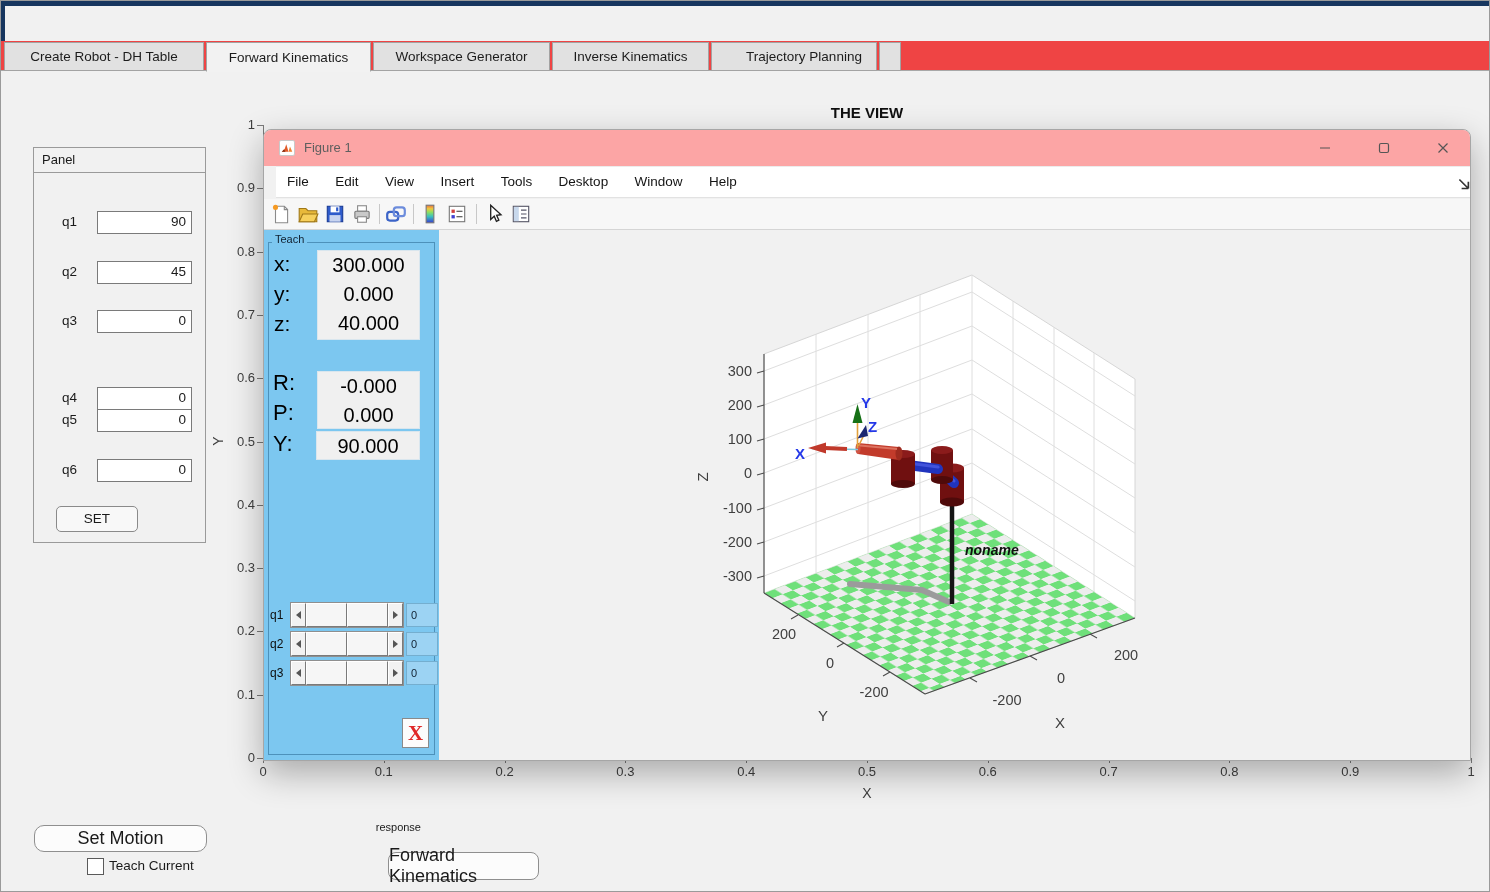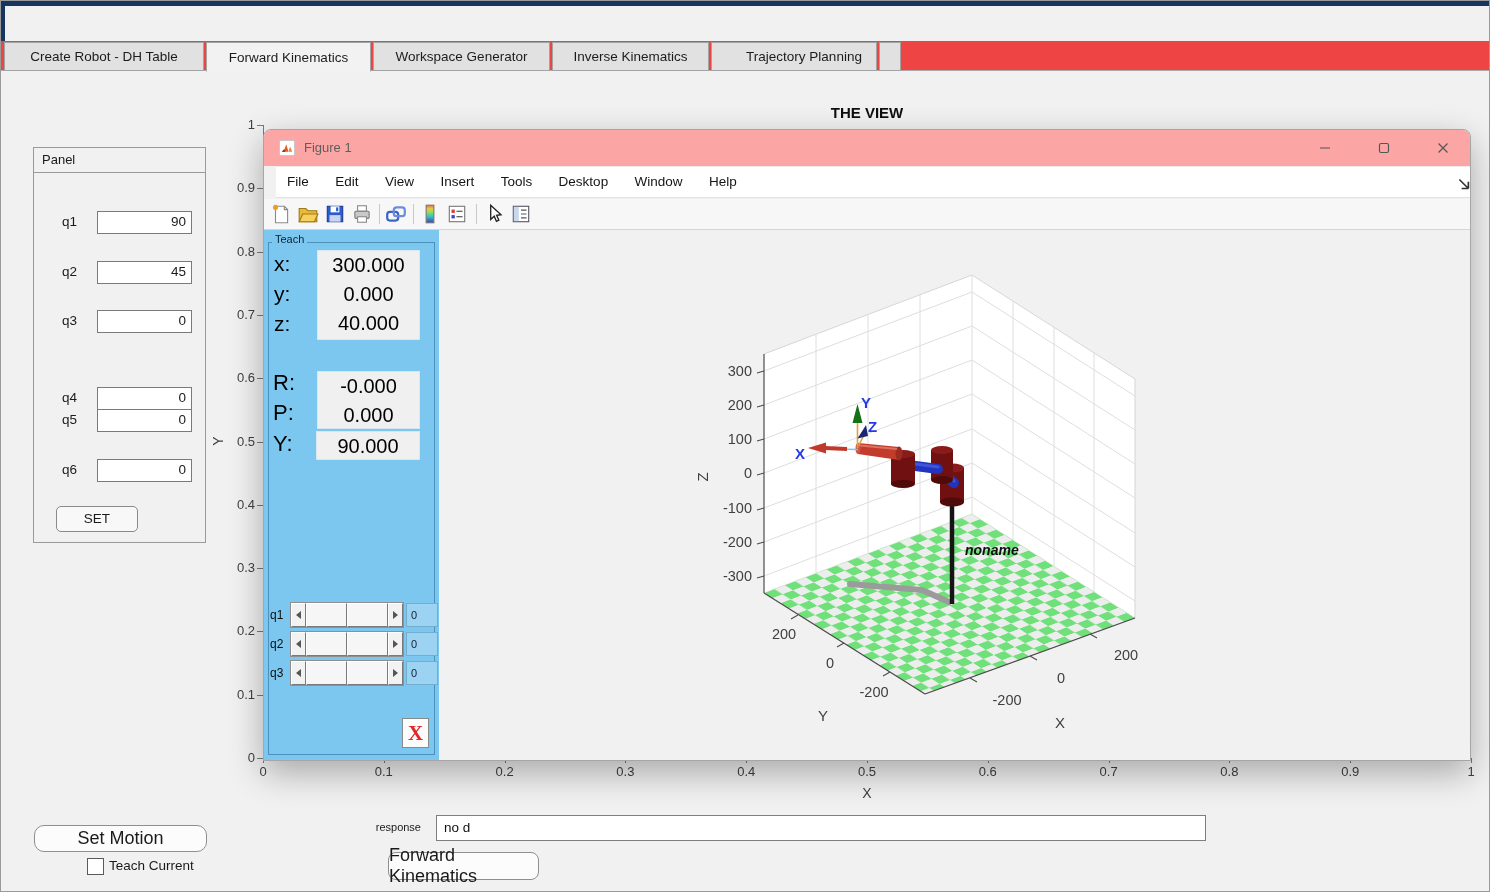--- a/index.html
+++ b/index.html
@@ -190,7 +190,6 @@
   <div class="fc-box"></div>
   <div class="fc-label">Teach Current</div>
   <div class="resp-label">response</div>
-  <div class="resp-input">no d</div>
   <div class="btn fkbtn">Forward Kinematics</div>
 
   <div class="figwin">

